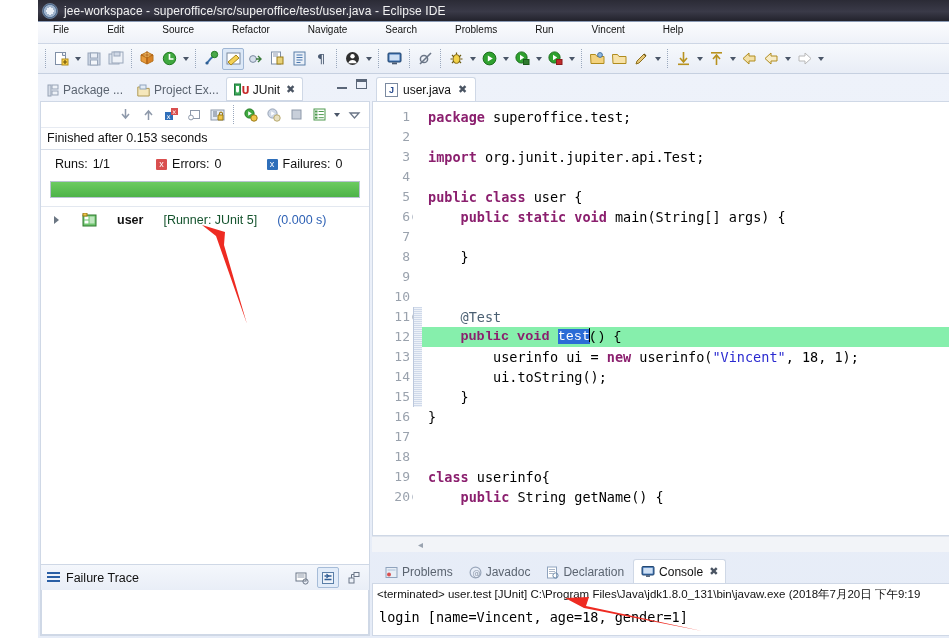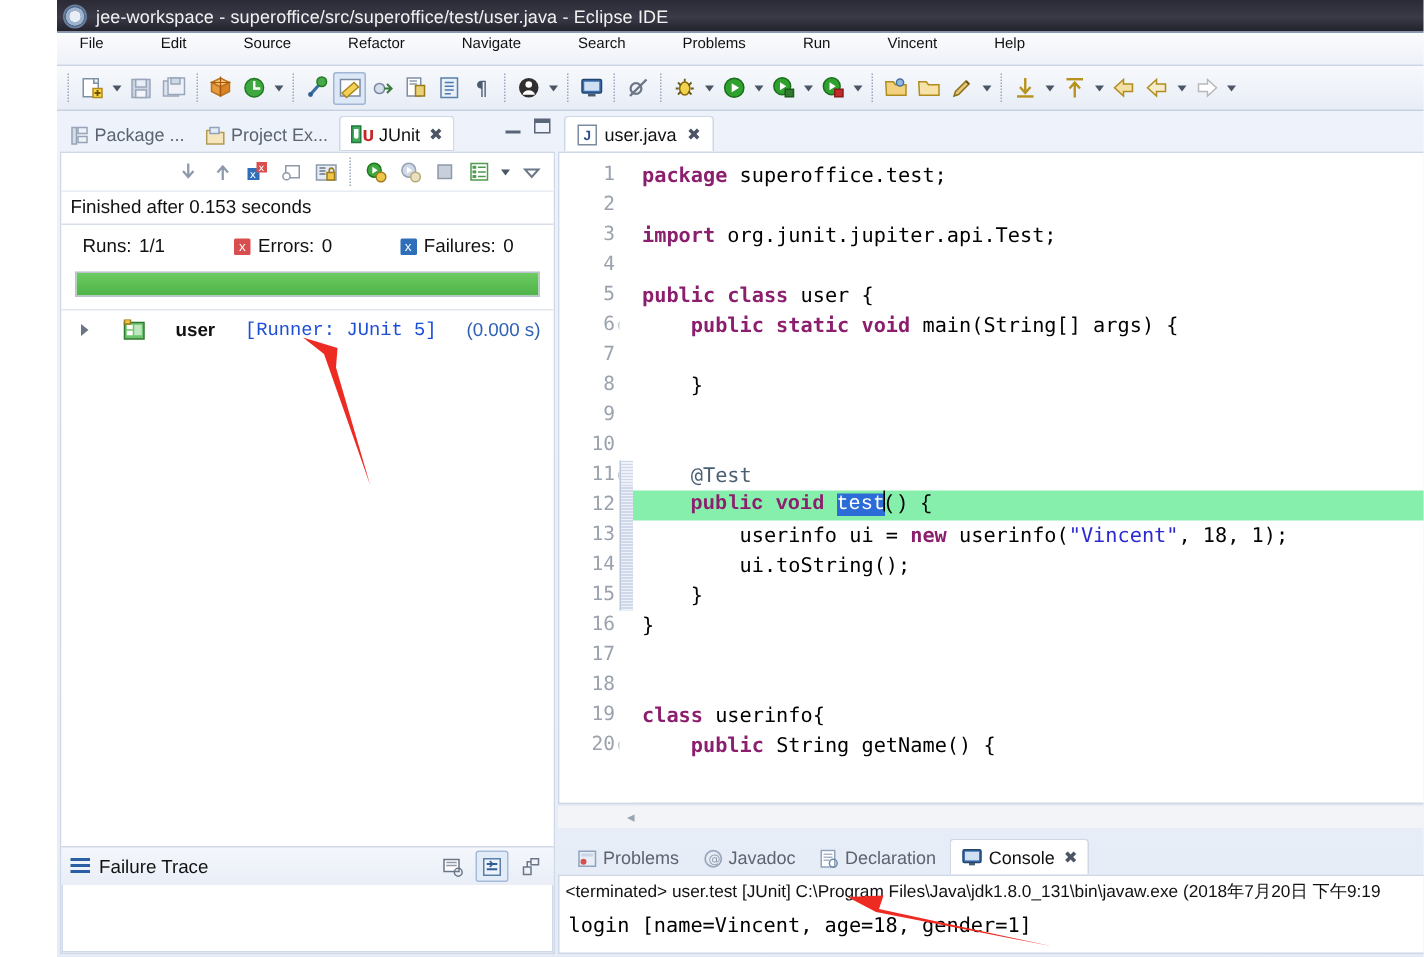--- a/index.html
+++ b/index.html
@@ -213,7 +213,7 @@
     border-left: 5px solid #6b7683;
   }
   .ti-name { font-weight: bold; color: #111; }
-  .ti-runner { color: #1d4ed8; font-family: Liberation Mono, monospace; }
+  .ti-runner { color: #14532d; }
   .ti-time { color: #2f62b5; }
 
   .failtrace-hdr {

